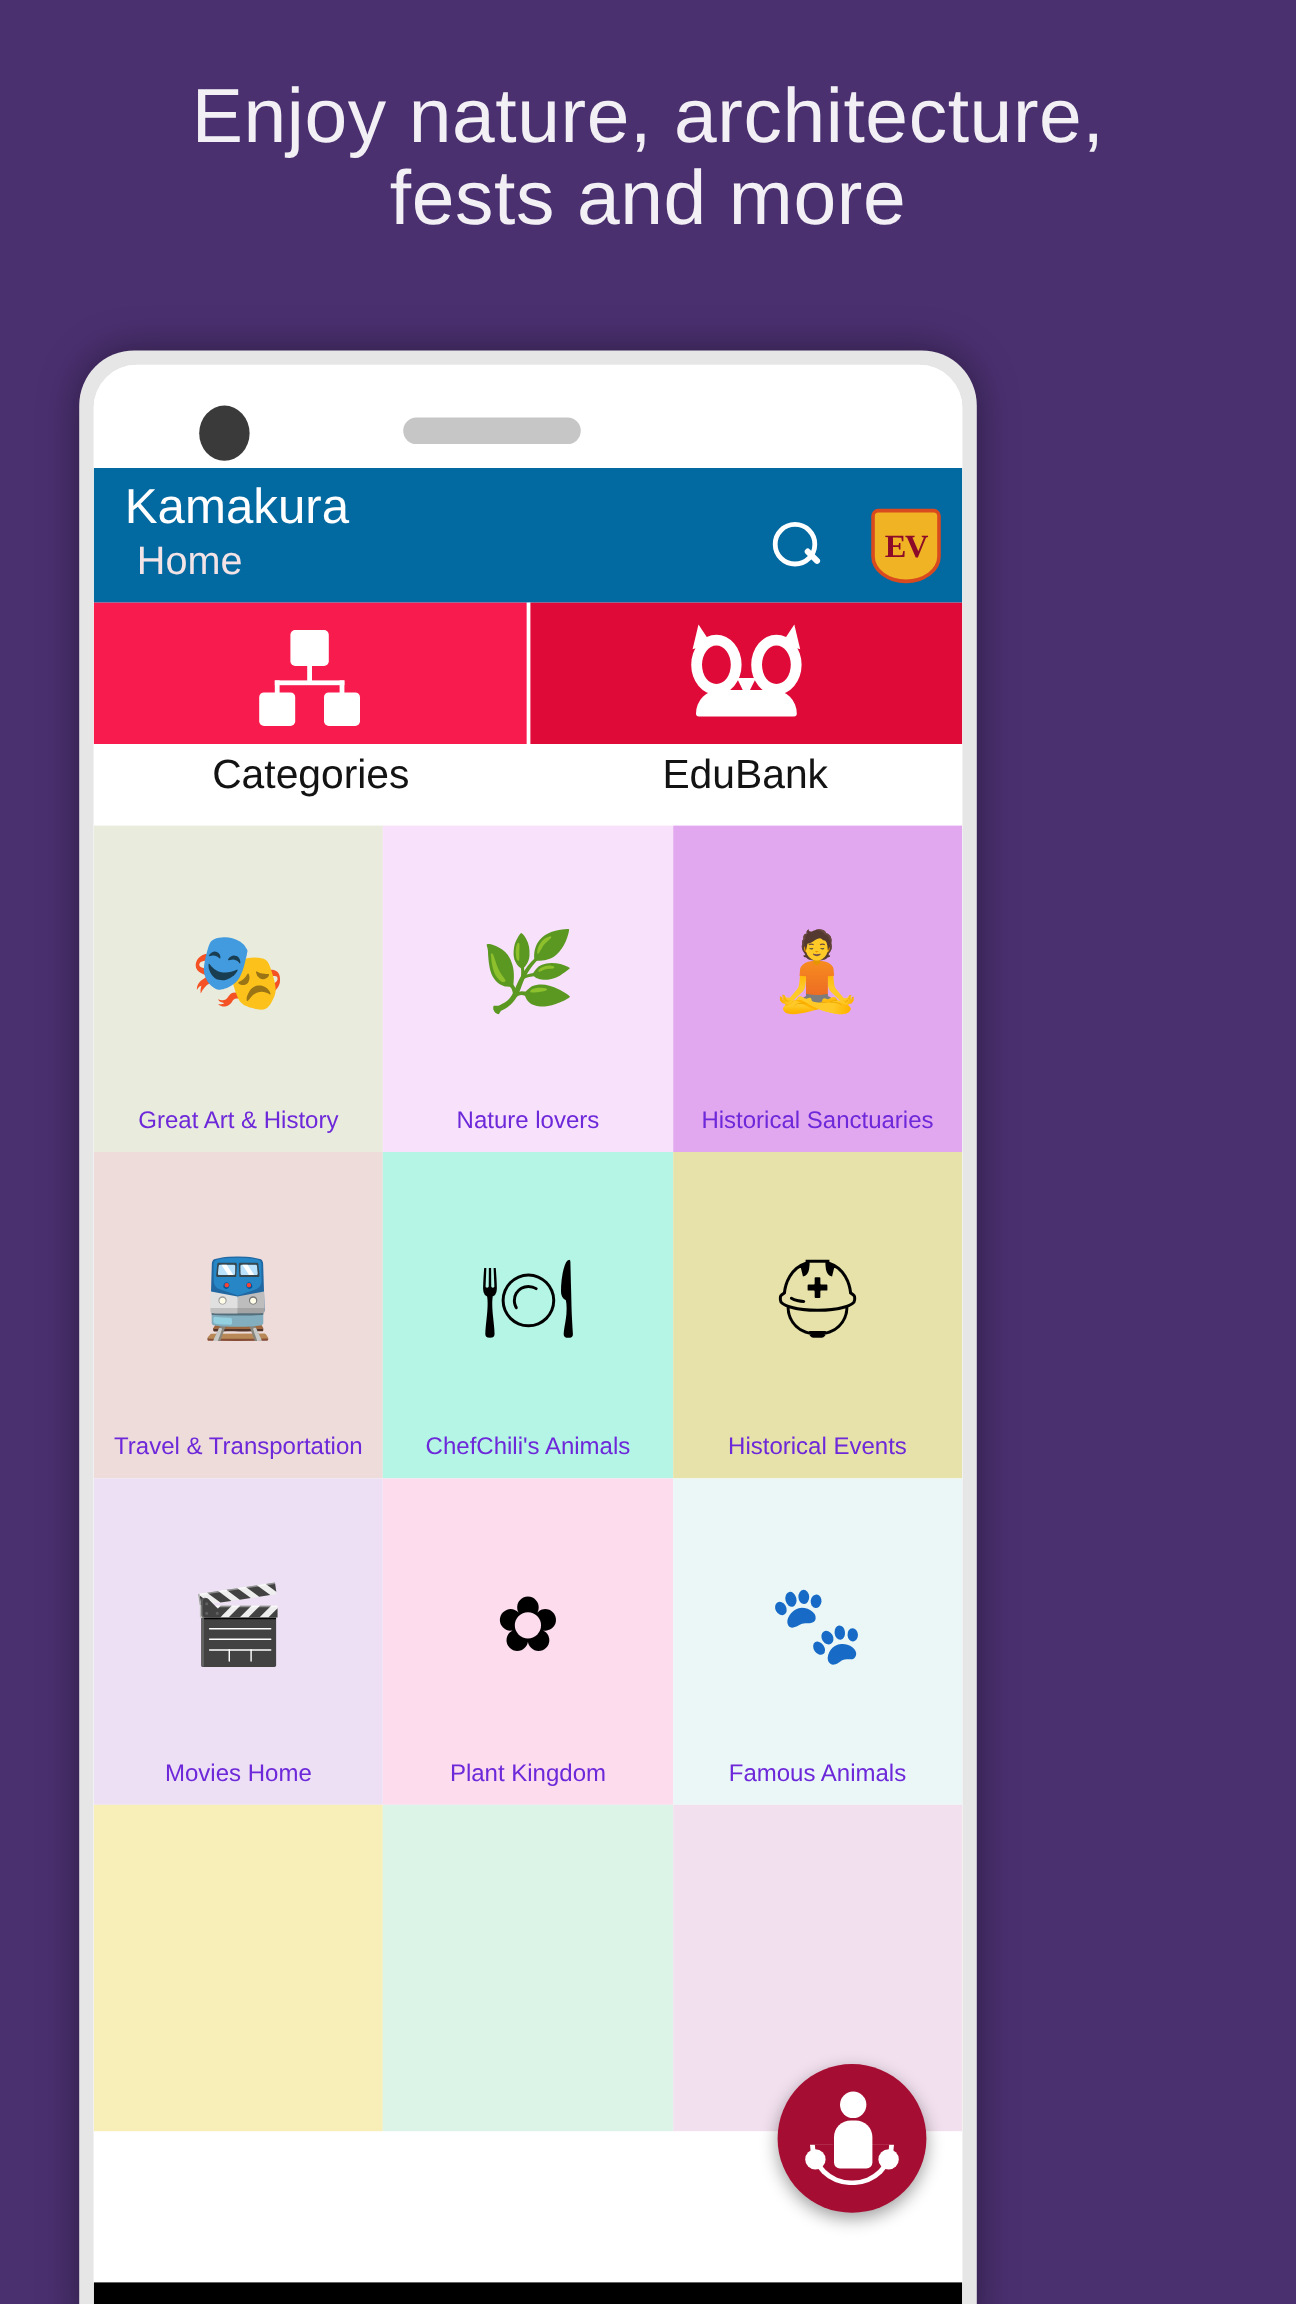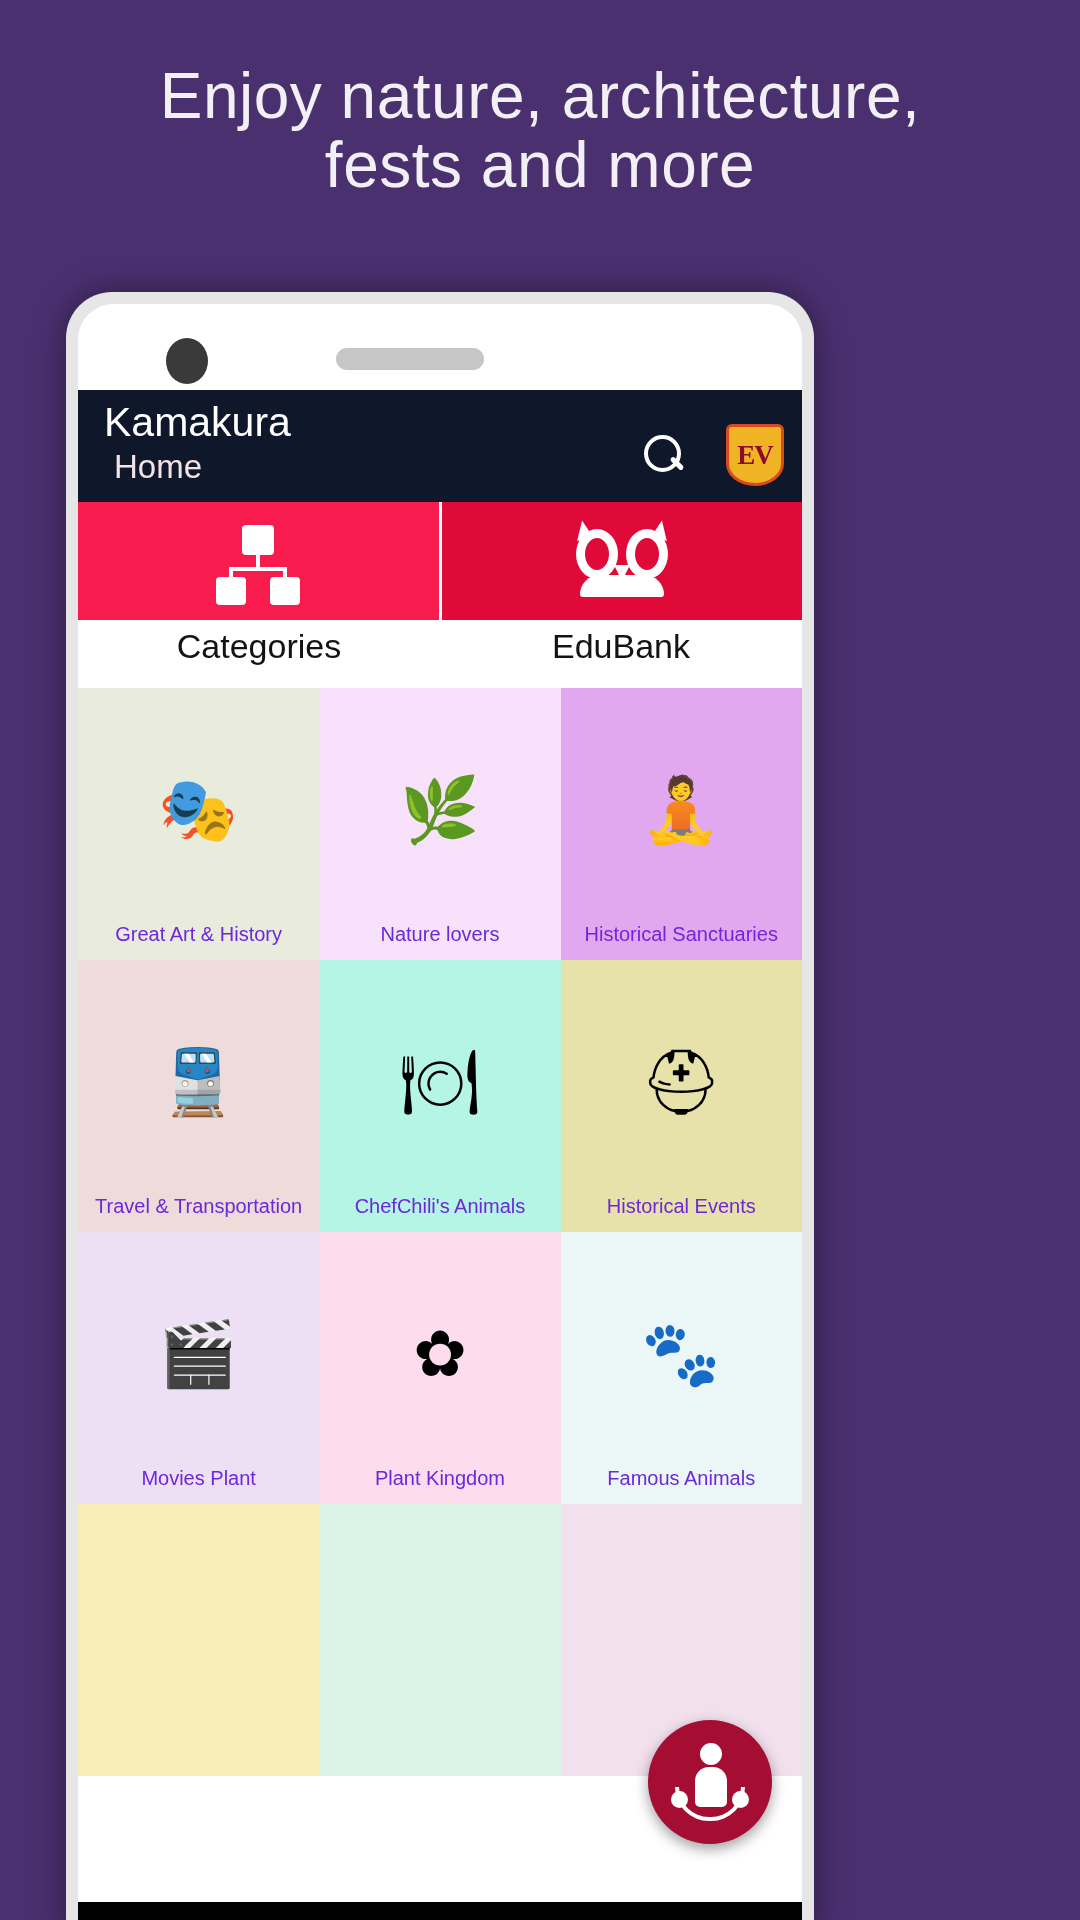--- a/index.html
+++ b/index.html
@@ -143,7 +143,7 @@
   
   .appbar {
     height: 112px;
-    background: #0f172a;
+    background: #0369a1;
     display: flex;
     align-items: flex-start;
     padding: 10px 22px 0 26px;

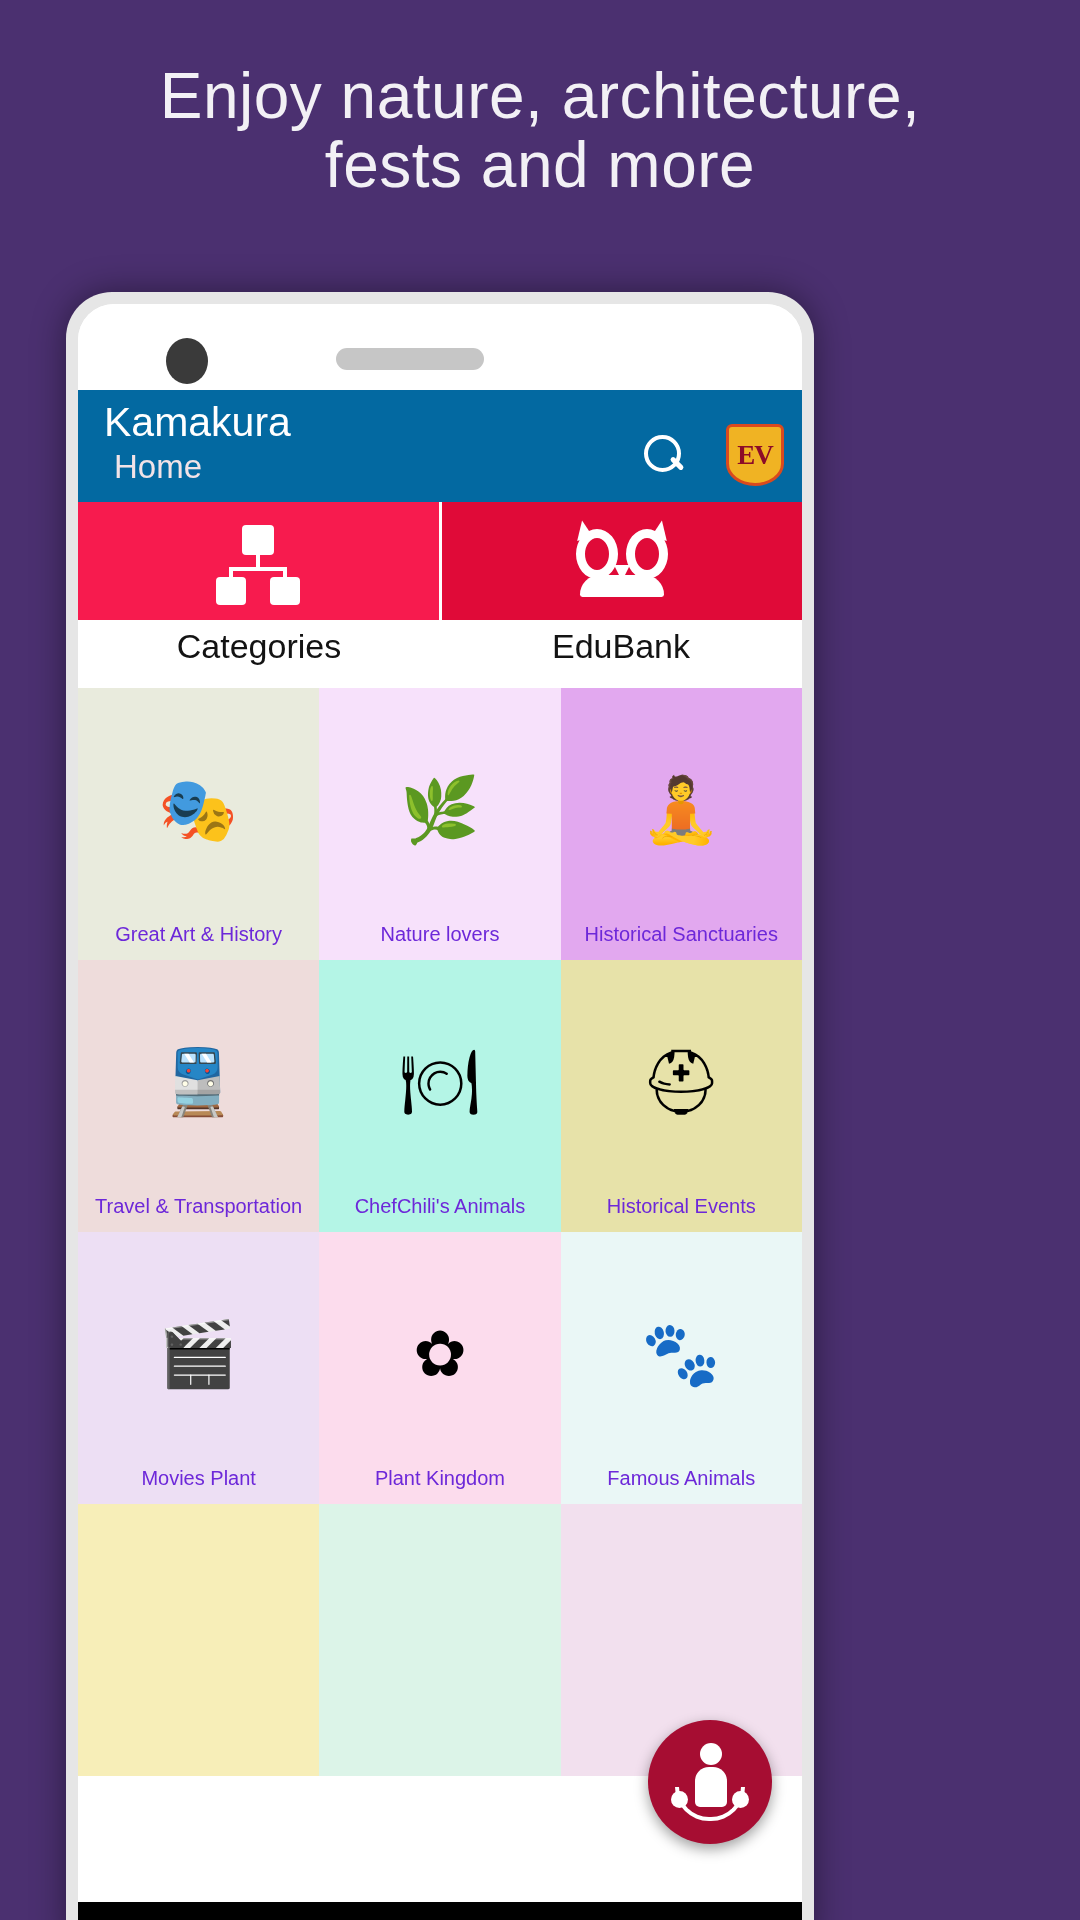--- a/index.html
+++ b/index.html
@@ -381,7 +381,7 @@
           </div>
           <div class="cell" style="background: rgb(237, 223, 244);">
             <div class="gicon">🎬</div>
-            <div class="glabel">Movies Plant</div>
+            <div class="glabel">Movies Home</div>
           </div>
           <div class="cell" style="background: rgb(252, 220, 237);">
             <div class="gicon">✿</div>

